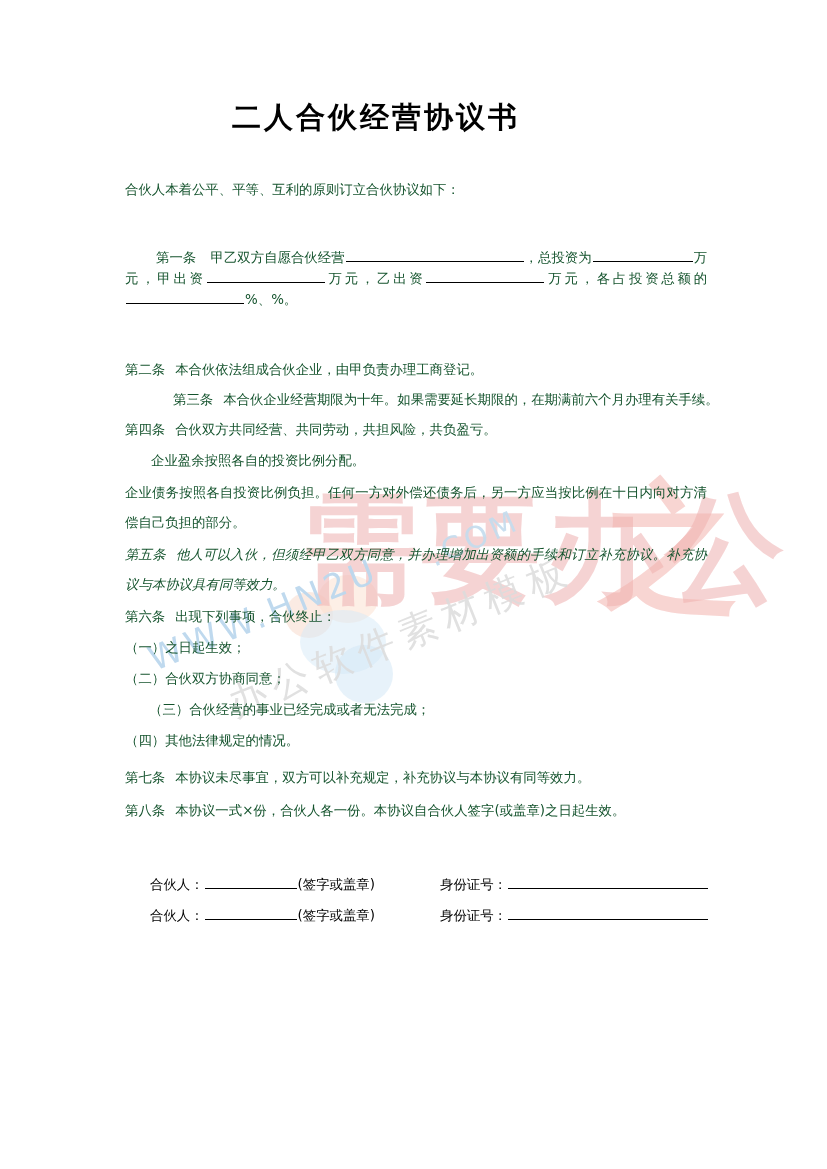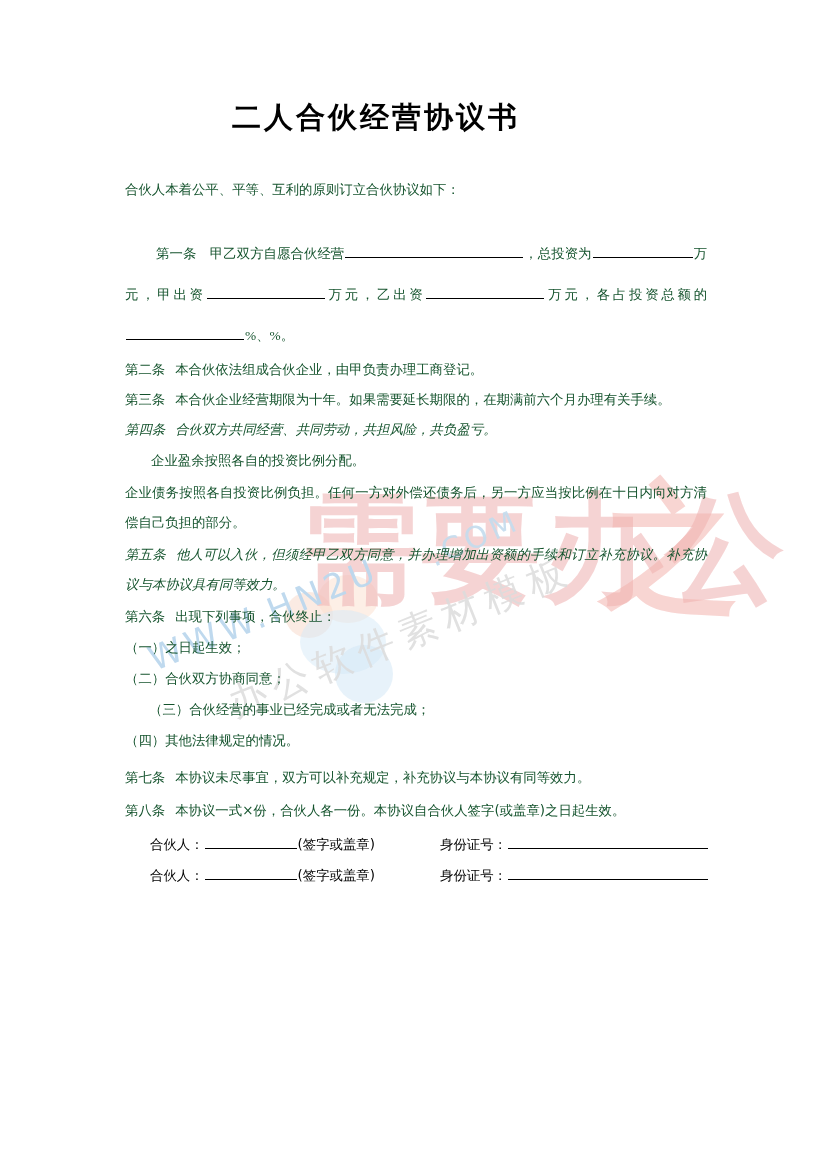--- a/index.html
+++ b/index.html
@@ -198,7 +198,7 @@
 
     <div class="para para-lead" style="top:175px;">合伙人本着公平、平等、互利的原则订立合伙协议如下：</div>
 
-    <div class="para" style="top:233px; line-height:41px;font-family:Liberation Serif, serif;">
+    <div class="para" style="top:247px; line-height:21px;">
       <span style="display:inline-block;width:31px;">&nbsp;</span><span class="art-num">第一条</span>
       <span>甲乙双方自愿合伙经营</span><span class="blank" style="width:178px;"></span><span>，总投资为</span><span class="blank" style="width:100px;"></span><span>万元，甲出资</span><span class="blank" style="width:118px;"></span><span>万元，乙出资</span><span class="blank" style="width:118px;"></span><span>万元，各占投资总额的</span><span class="blank" style="width:118px;"></span><span>%、</span><span>%。</span>
     </div>

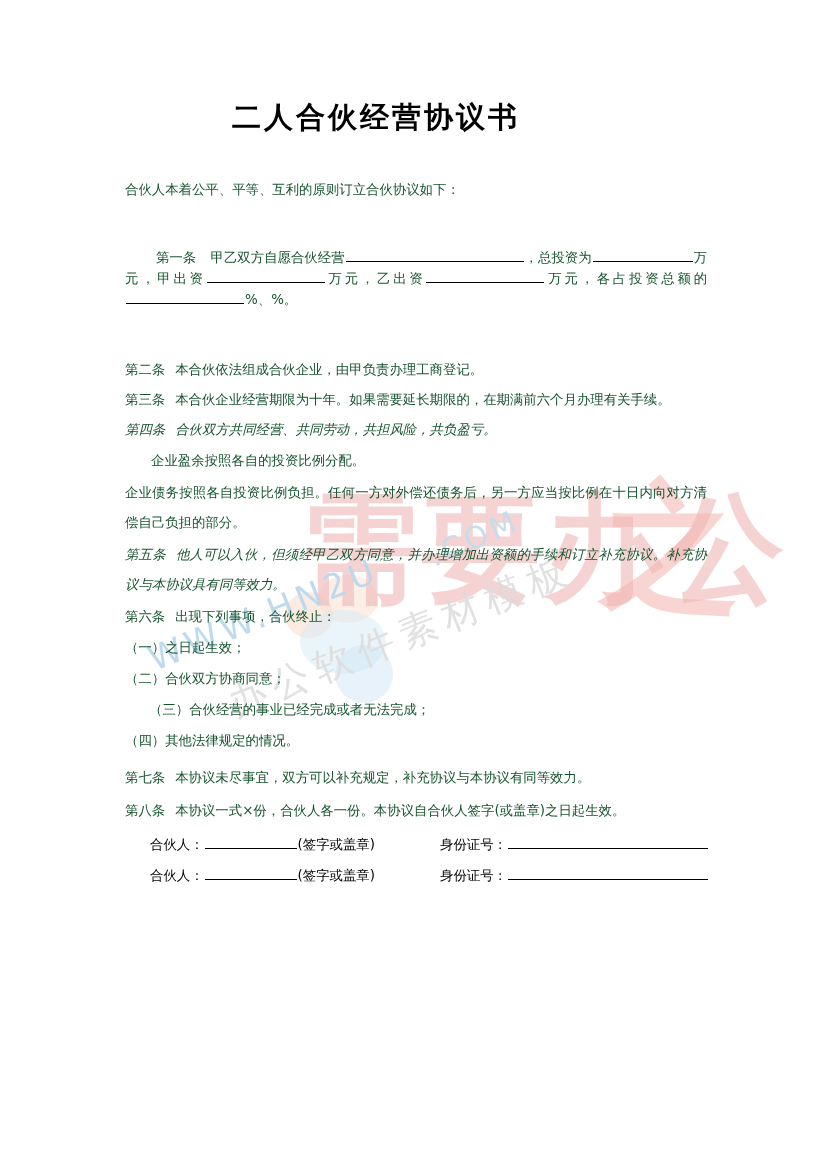--- a/index.html
+++ b/index.html
@@ -207,7 +207,7 @@
       <span class="art-num">第二条</span><span>本合伙依法组成合伙企业，由甲负责办理工商登记。</span>
     </div>
 
-    <div class="para" style="top:385px;">
+    <div class="para" style="top:385px;margin-left:48px;">
       <span class="art-num">第三条</span><span>本合伙企业经营期限为十年。如果需要延长期限的，在期满前六个月办理有关手续。</span>
     </div>
 

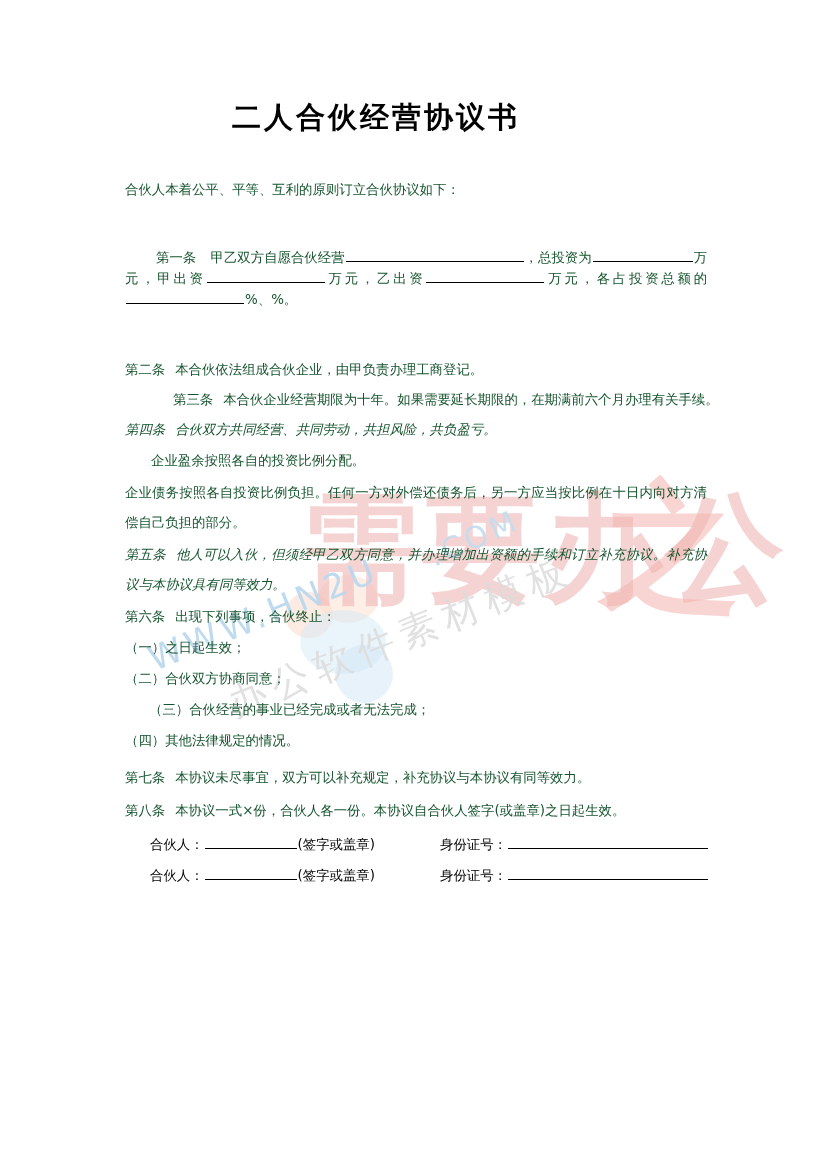--- a/index.html
+++ b/index.html
@@ -211,7 +211,7 @@
       <span class="art-num">第三条</span><span>本合伙企业经营期限为十年。如果需要延长期限的，在期满前六个月办理有关手续。</span>
     </div>
 
-    <div class="para" style="top:415px;font-style:italic;">
+    <div class="para" style="top:415px;">
       <span class="art-num">第四条</span><span>合伙双方共同经营、共同劳动，共担风险，共负盈亏。</span>
     </div>
 

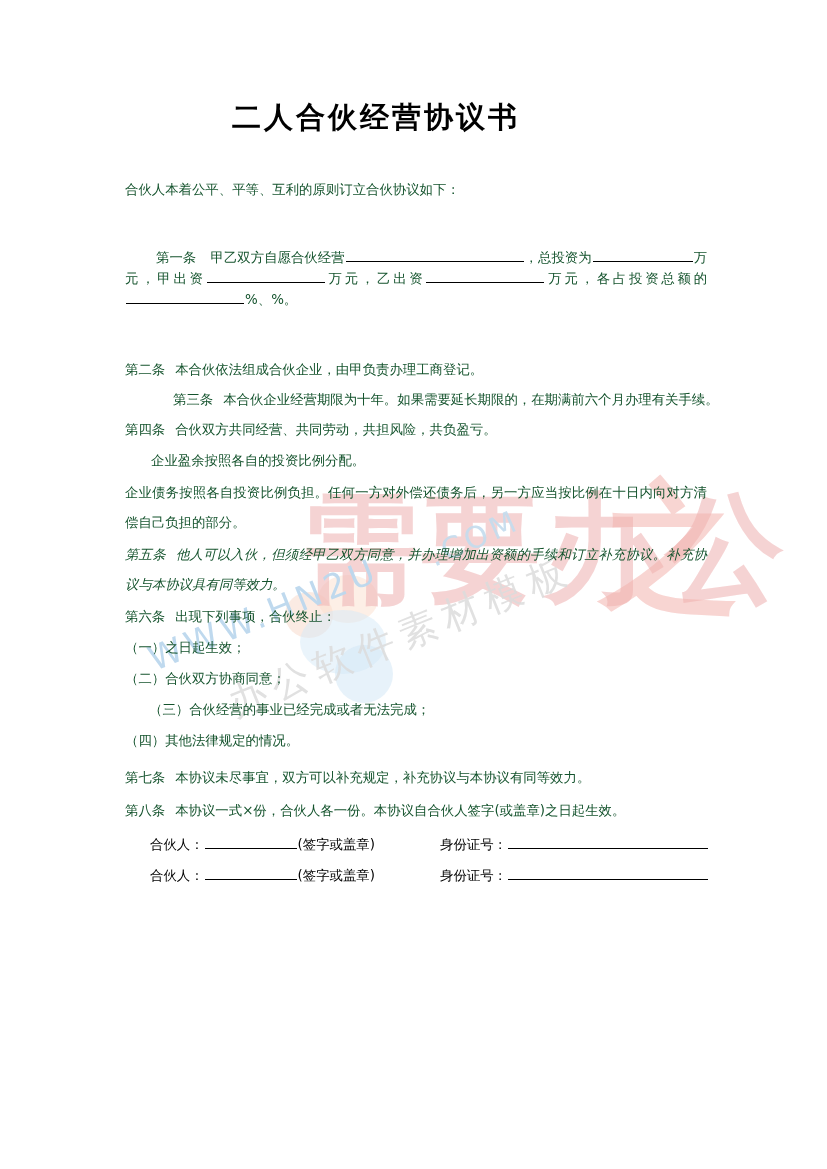--- a/index.html
+++ b/index.html
@@ -167,7 +167,7 @@
     align-items: baseline;
     height: 31px;
   }
-  .sig-left { width: 290px; white-space: nowrap; }
+  .sig-left { width: 290px; white-space: nowrap; margin-top: 40px; }
   .sig-right { white-space: nowrap; text-align: right; }
   .date-row {
     height: 31px;

